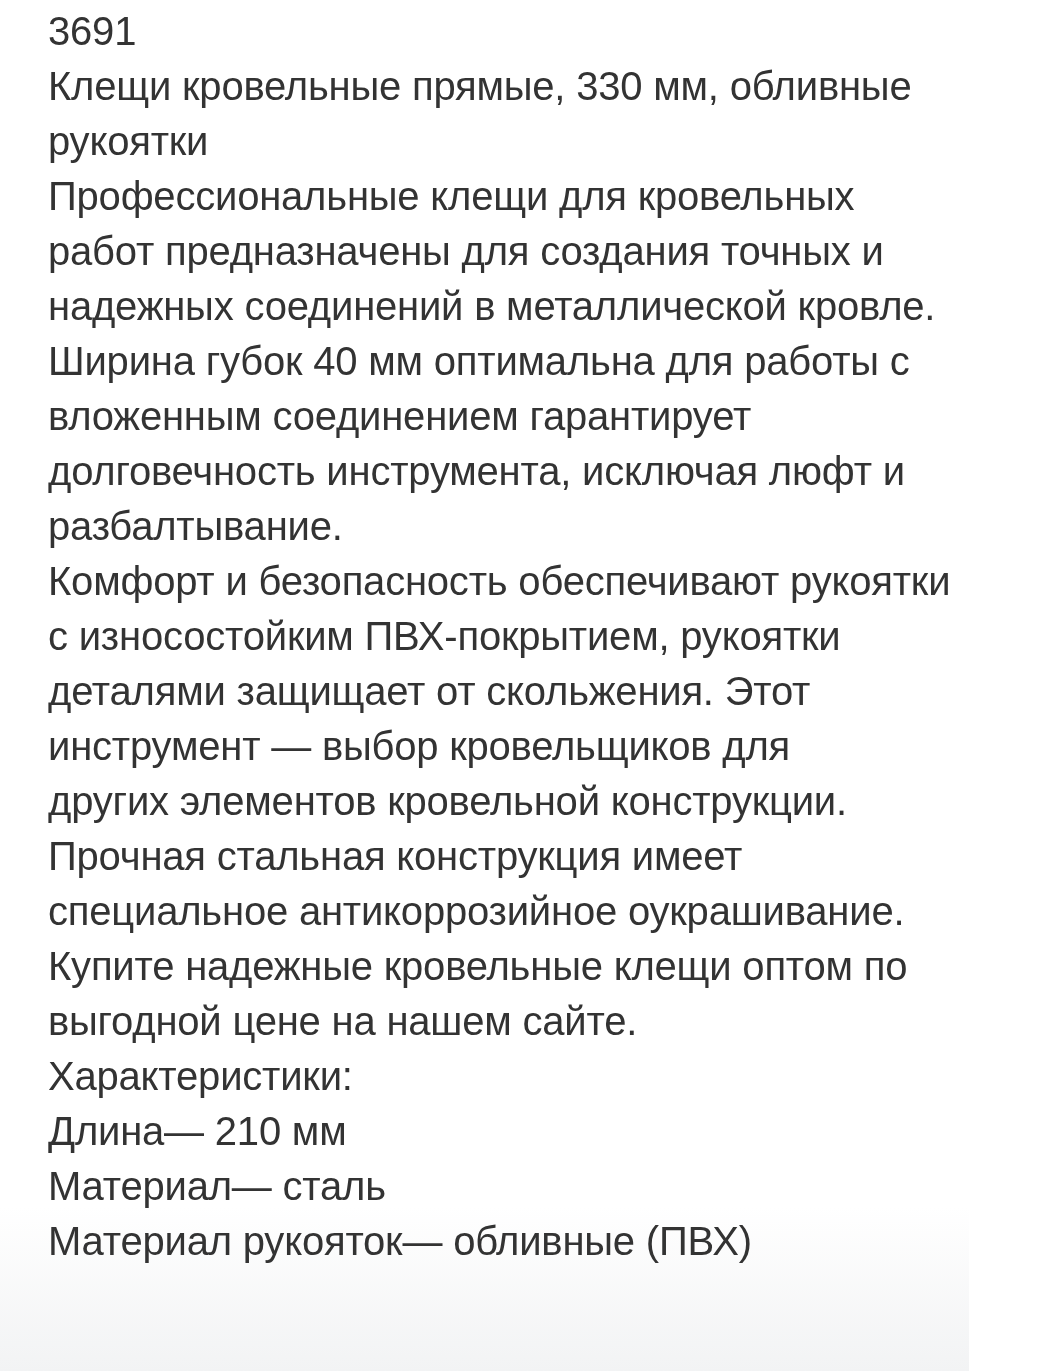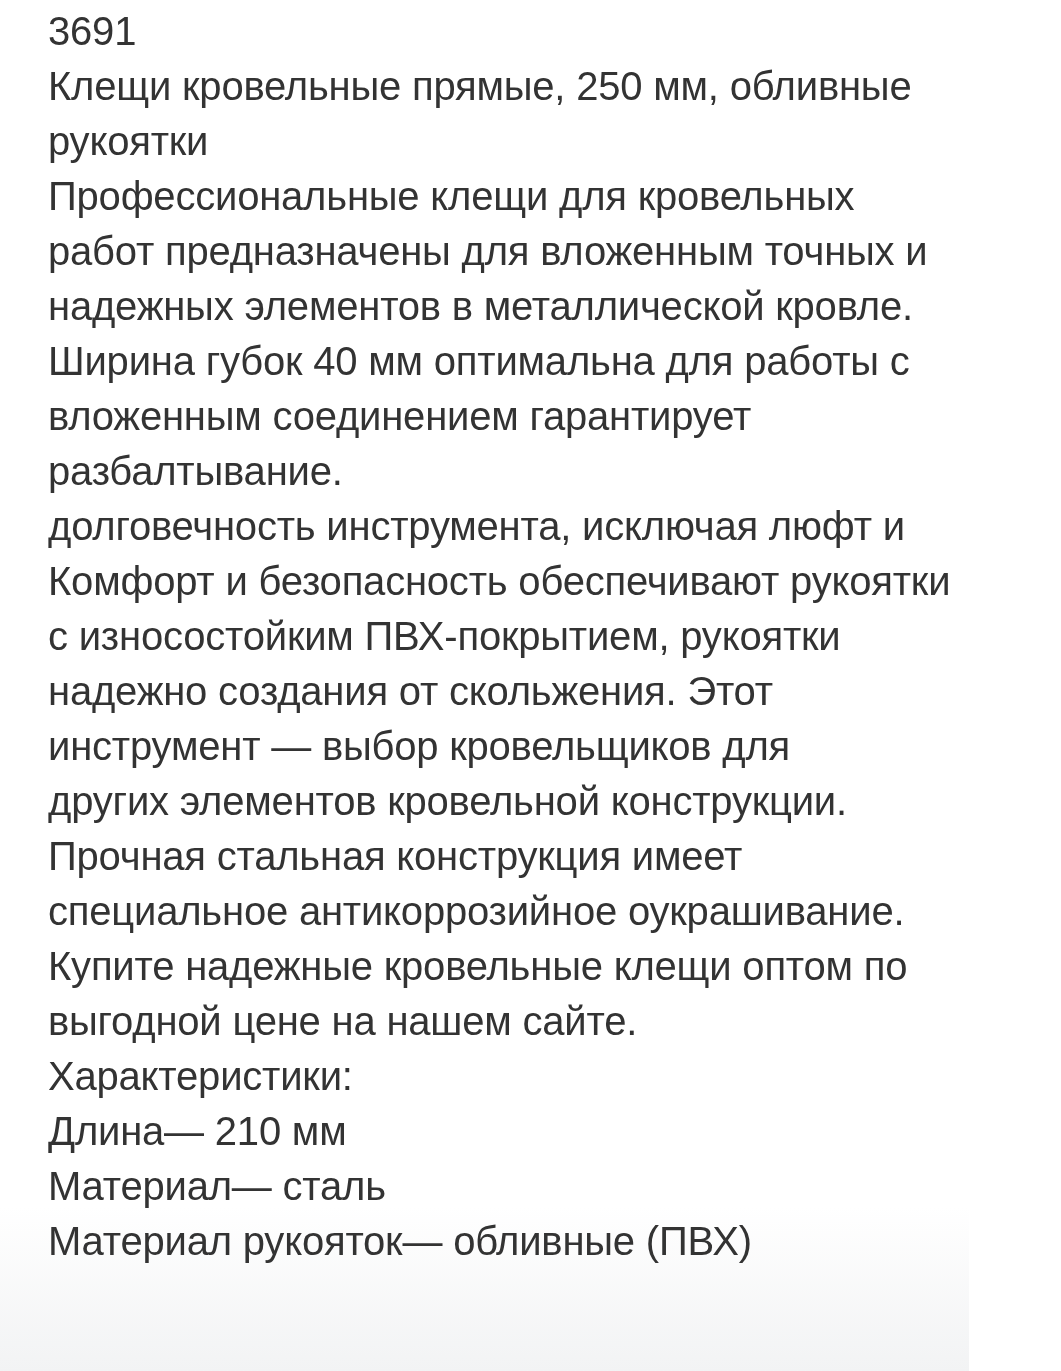--- a/index.html
+++ b/index.html
@@ -33,7 +33,7 @@
 <div class="page">
   <div class="text-block">
     <div class="line">3691</div>
-    <div class="line">Клещи кровельные прямые, 250 мм, обливные</div>
+    <div class="line">Клещи кровельные прямые, 330 мм, обливные</div>
     <div class="line">рукоятки</div>
     <div class="line">Профессиональные клещи для кровельных</div>
     <div class="line">работ предназначены для вложенным точных и</div>

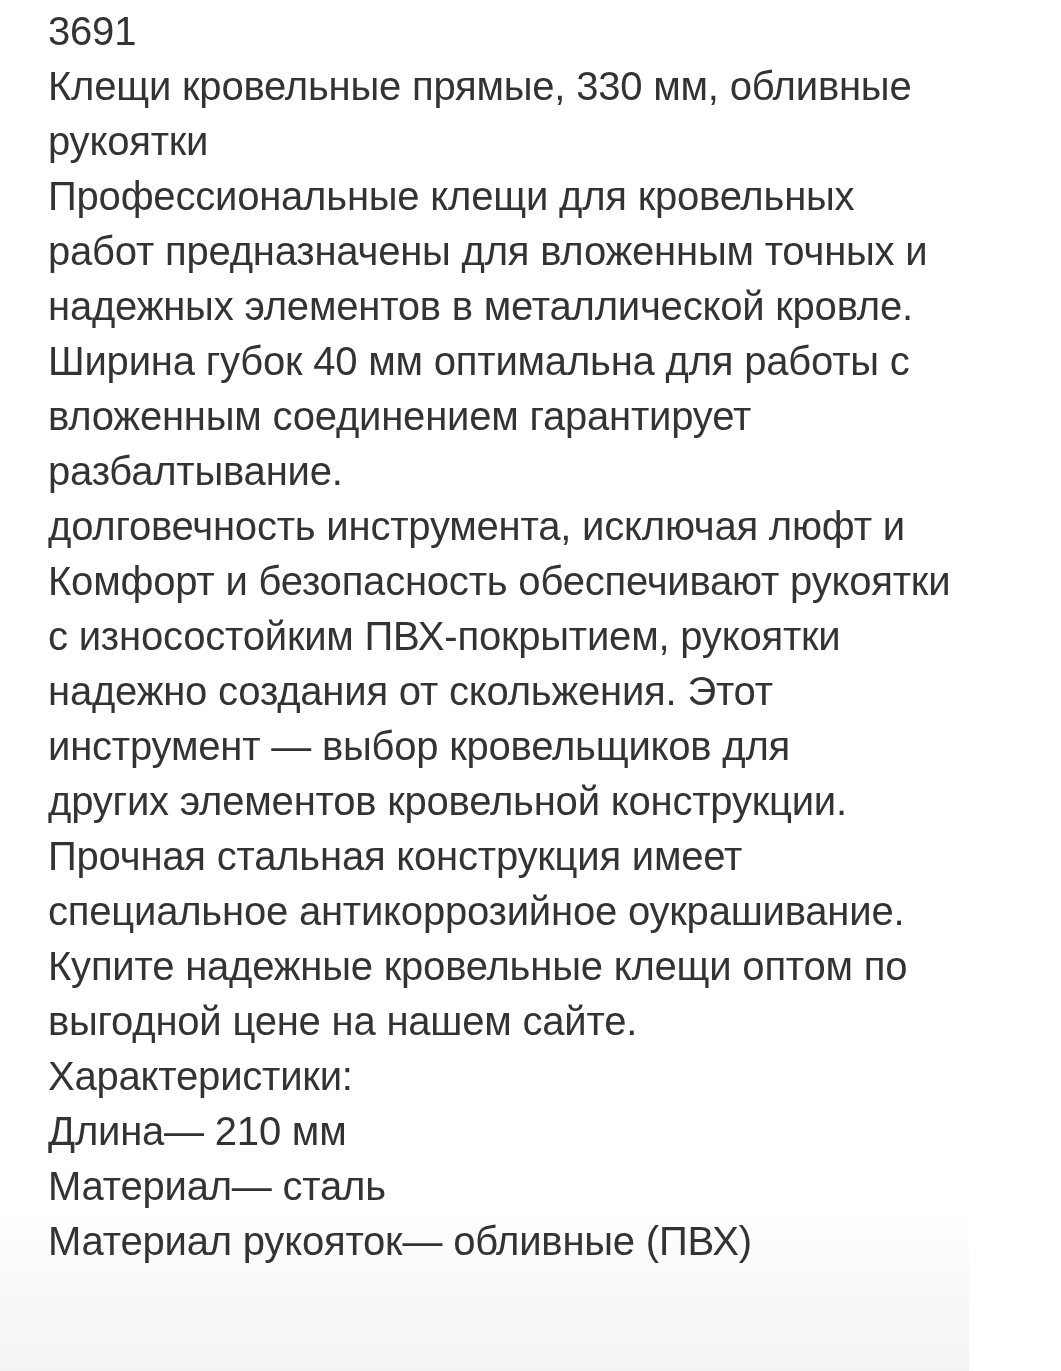--- a/index.html
+++ b/index.html
@@ -36,7 +36,7 @@
     <div class="line">Клещи кровельные прямые, 330 мм, обливные</div>
     <div class="line">рукоятки</div>
     <div class="line">Профессиональные клещи для кровельных</div>
-    <div class="line">работ предназначены для вложенным точных и</div>
+    <div class="line">работ предназначены для создания точных и</div>
     <div class="line">надежных элементов в металлической кровле.</div>
     <div class="line">Ширина губок 40 мм оптимальна для работы с</div>
     <div class="line">вложенным соединением гарантирует</div>

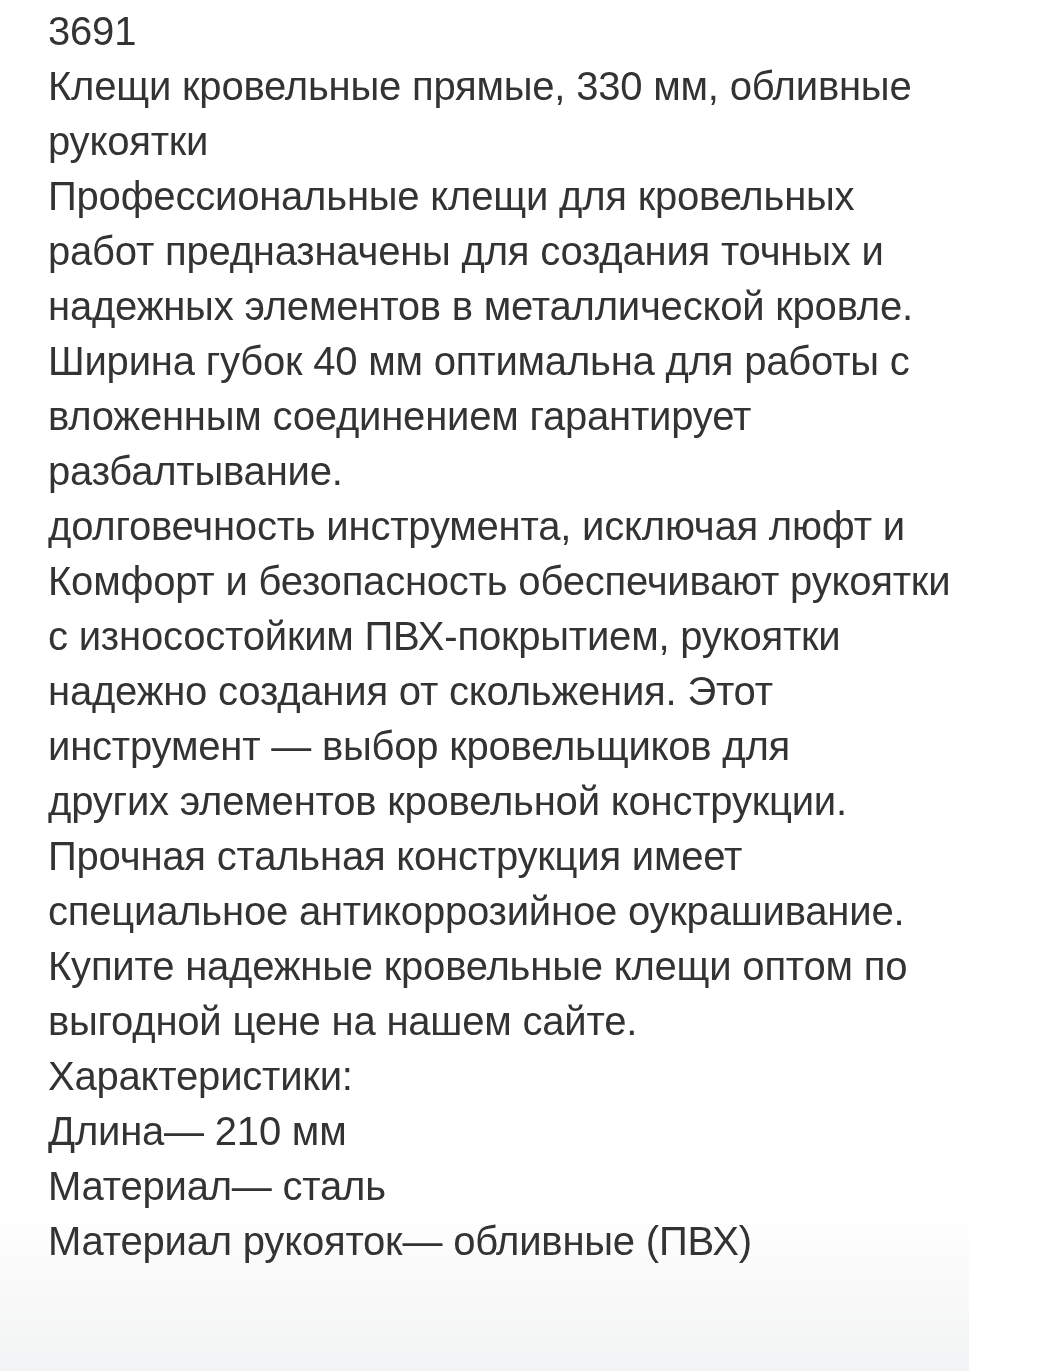--- a/index.html
+++ b/index.html
@@ -37,7 +37,7 @@
     <div class="line">рукоятки</div>
     <div class="line">Профессиональные клещи для кровельных</div>
     <div class="line">работ предназначены для создания точных и</div>
-    <div class="line">надежных элементов в металлической кровле.</div>
+    <div class="line">надежных соединений в металлической кровле.</div>
     <div class="line">Ширина губок 40 мм оптимальна для работы с</div>
     <div class="line">вложенным соединением гарантирует</div>
     <div class="line">разбалтывание.</div>

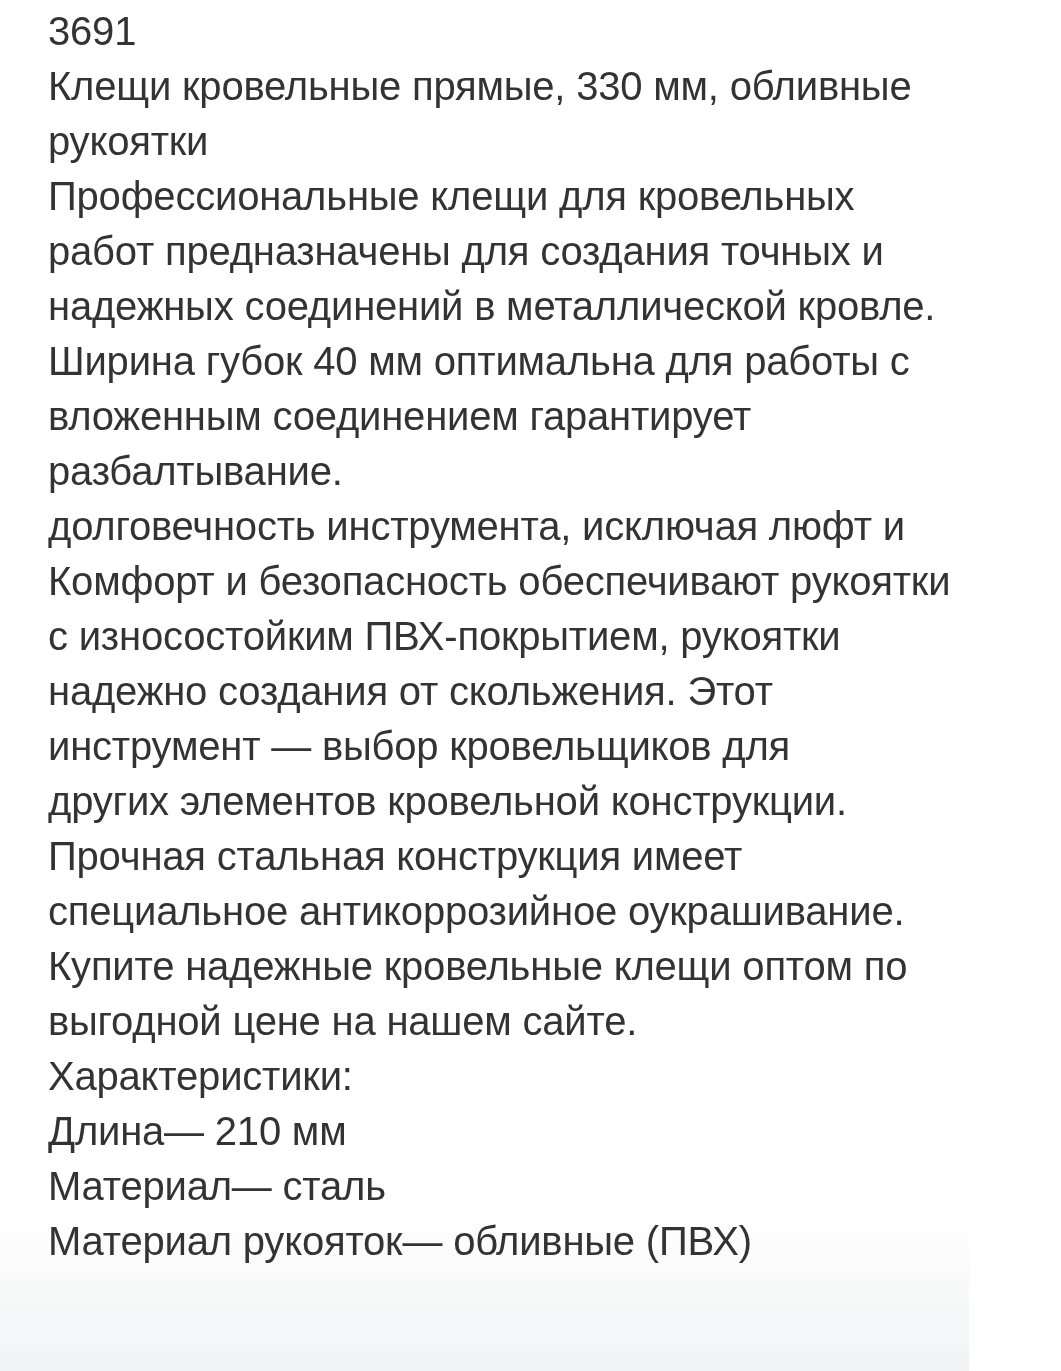--- a/index.html
+++ b/index.html
@@ -40,8 +40,8 @@
     <div class="line">надежных соединений в металлической кровле.</div>
     <div class="line">Ширина губок 40 мм оптимальна для работы с</div>
     <div class="line">вложенным соединением гарантирует</div>
+    <div class="line">долговечность инструмента, исключая люфт и</div>
     <div class="line">разбалтывание.</div>
-    <div class="line">долговечность инструмента, исключая люфт и</div>
     <div class="line">Комфорт и безопасность обеспечивают рукоятки</div>
     <div class="line">с износостойким ПВХ-покрытием, рукоятки</div>
     <div class="line">надежно создания от скольжения. Этот</div>

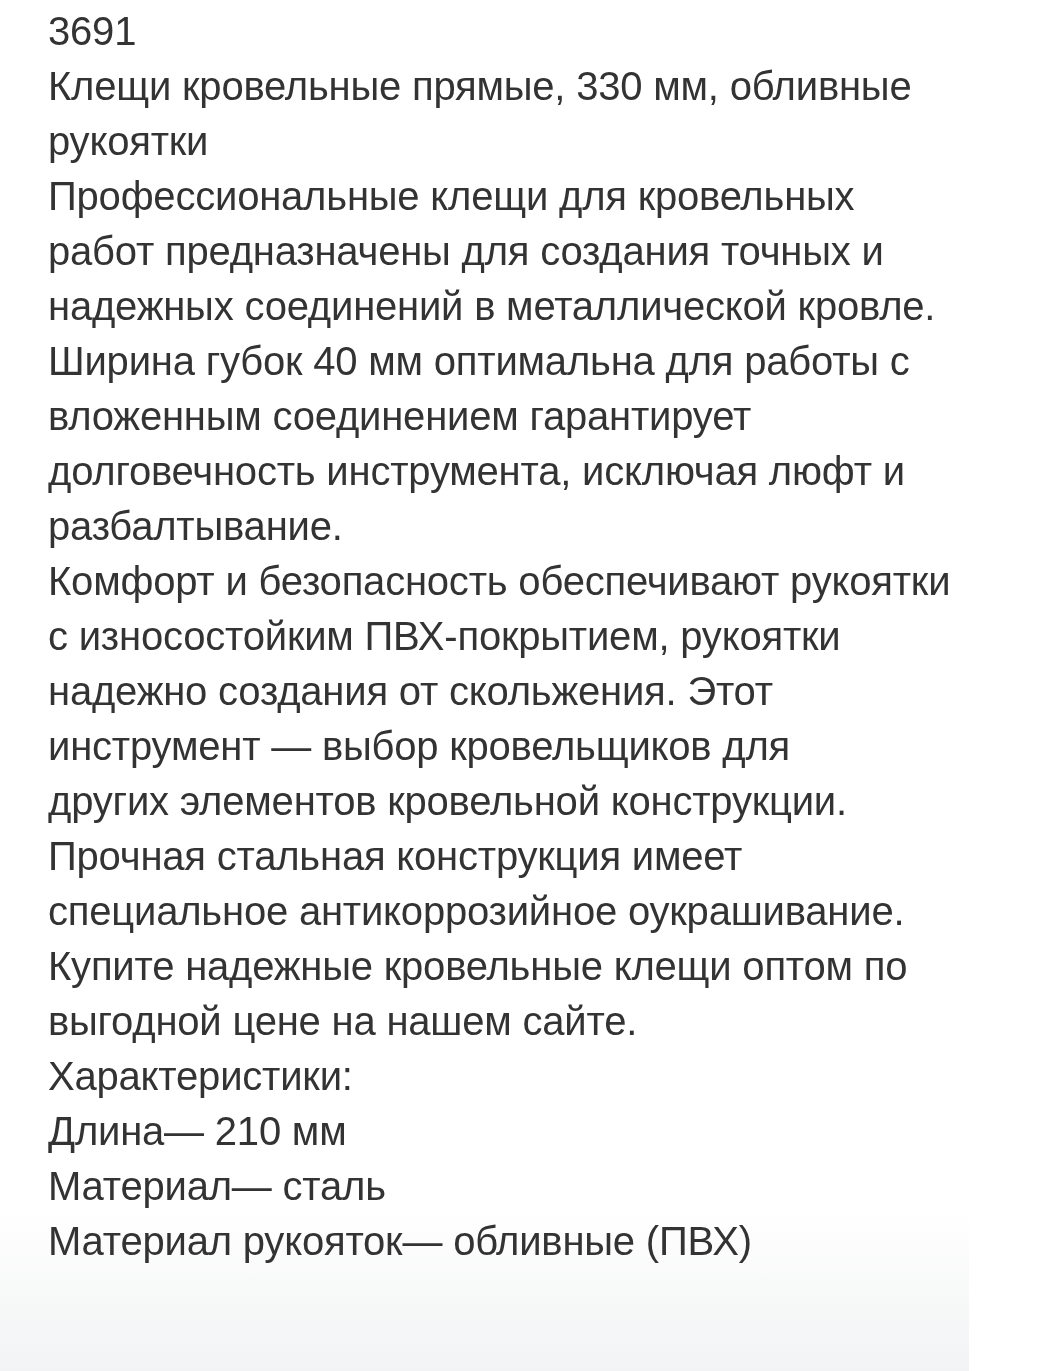--- a/index.html
+++ b/index.html
@@ -44,7 +44,7 @@
     <div class="line">разбалтывание.</div>
     <div class="line">Комфорт и безопасность обеспечивают рукоятки</div>
     <div class="line">с износостойким ПВХ-покрытием, рукоятки</div>
-    <div class="line">надежно создания от скольжения. Этот</div>
+    <div class="line">деталями защищает от скольжения. Этот</div>
     <div class="line">инструмент — выбор кровельщиков для</div>
     <div class="line">других элементов кровельной конструкции.</div>
     <div class="line">Прочная стальная конструкция имеет</div>

